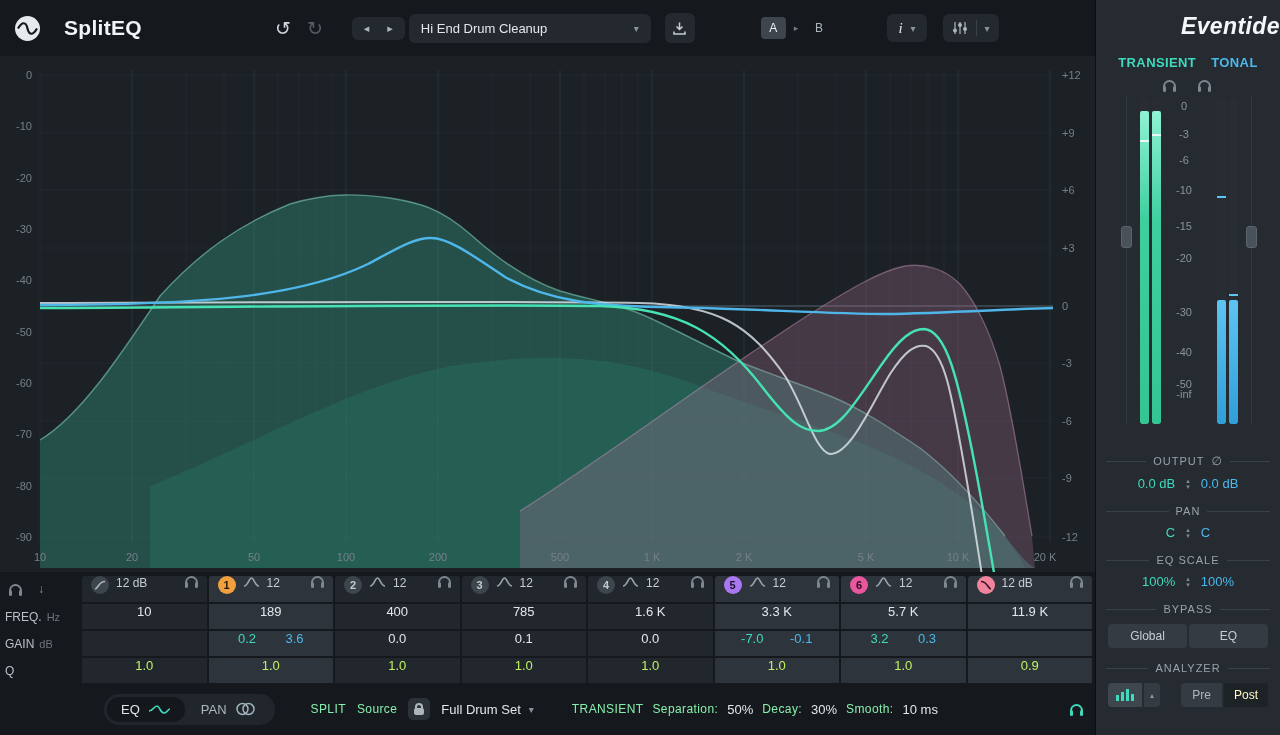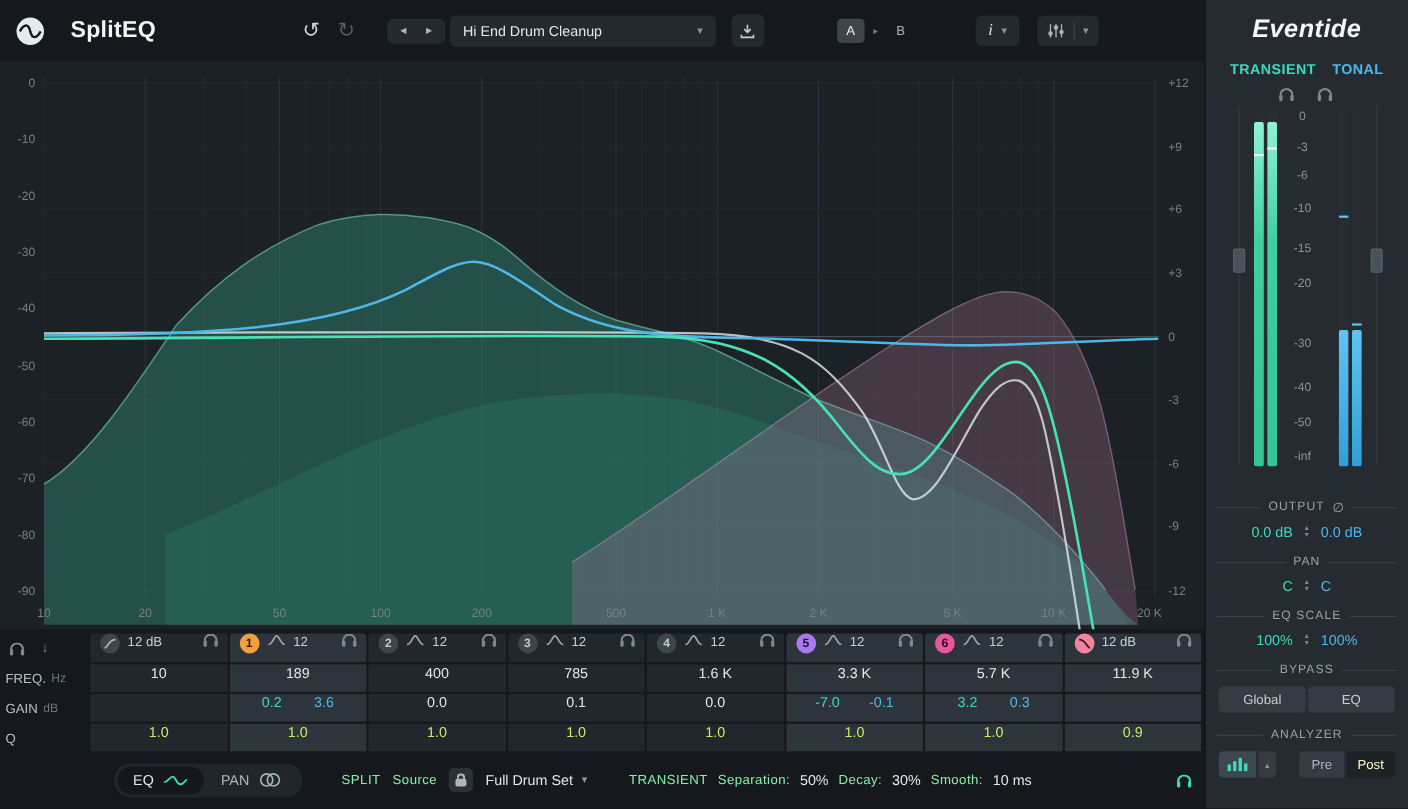--- a/index.html
+++ b/index.html
@@ -77,7 +77,7 @@
 
   
   aside{width:185px;flex:0 0 185px;background:#252b31;border-left:1px solid #0b0e11;position:relative}
-  .brand{margin-top:13px;text-align:center;font-size:23px;font-weight:bold;font-style:italic;color:#f4f7f9;letter-spacing:.4px}
+  .brand{margin-top:13px;text-align:right;font-size:23px;font-weight:bold;font-style:italic;color:#f4f7f9;letter-spacing:.4px}
   .tabs{display:flex;justify-content:center;gap:15px;margin-top:15px}
   .tab-t{color:#3fd9bd;font-size:13px;font-weight:bold;letter-spacing:.4px;cursor:pointer}
   .tab-n{color:#4cb8ec;font-size:13px;font-weight:bold;letter-spacing:.4px;cursor:pointer}

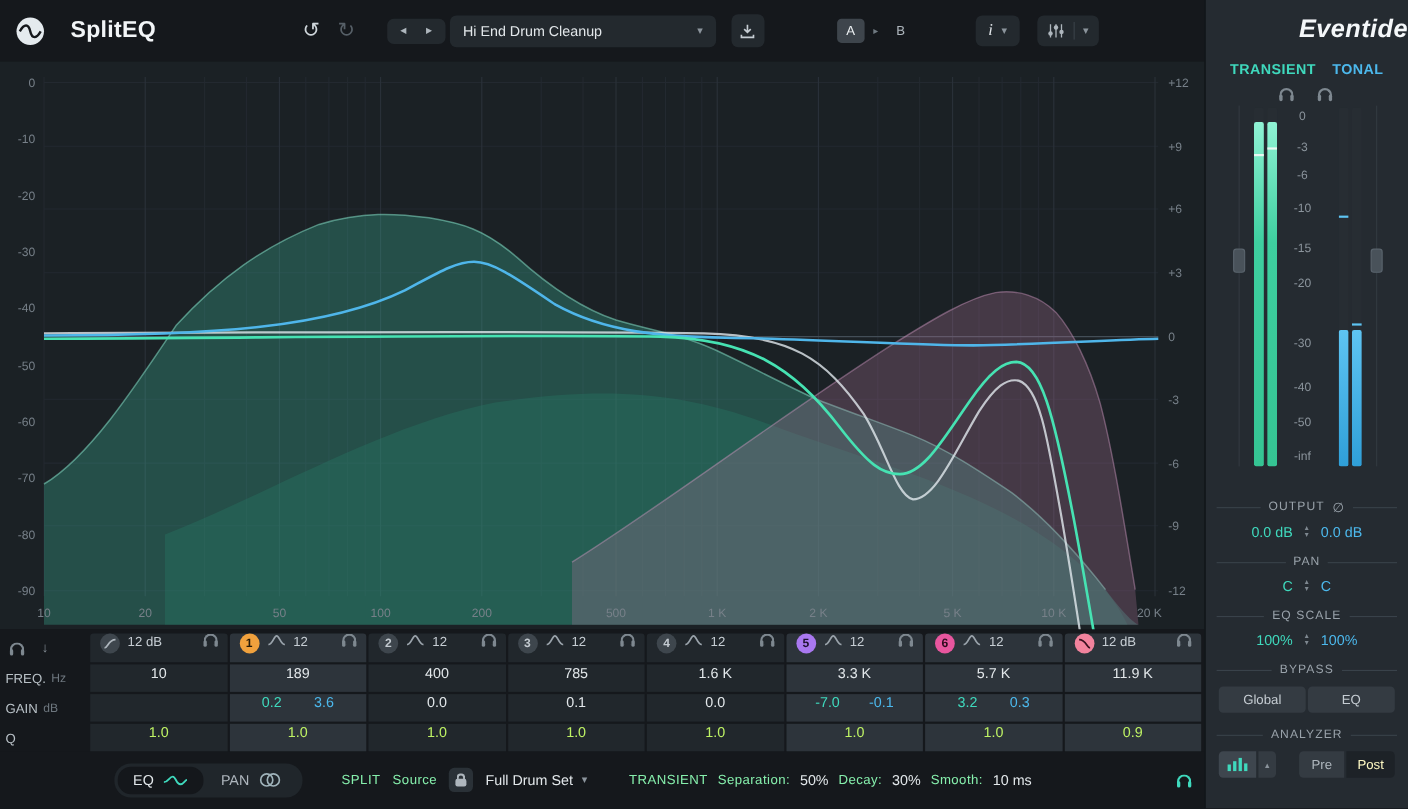--- a/index.html
+++ b/index.html
@@ -477,7 +477,7 @@
         <span style="top:232px">-30</span>
         <span style="top:272px">-40</span>
         <span style="top:304px">-50</span>
-        <span style="top:335px">-inf</span>
+        <span style="top:314px">-inf</span>
       </div>
       <div class="mpair mp-right">
         <div class="mbar">

